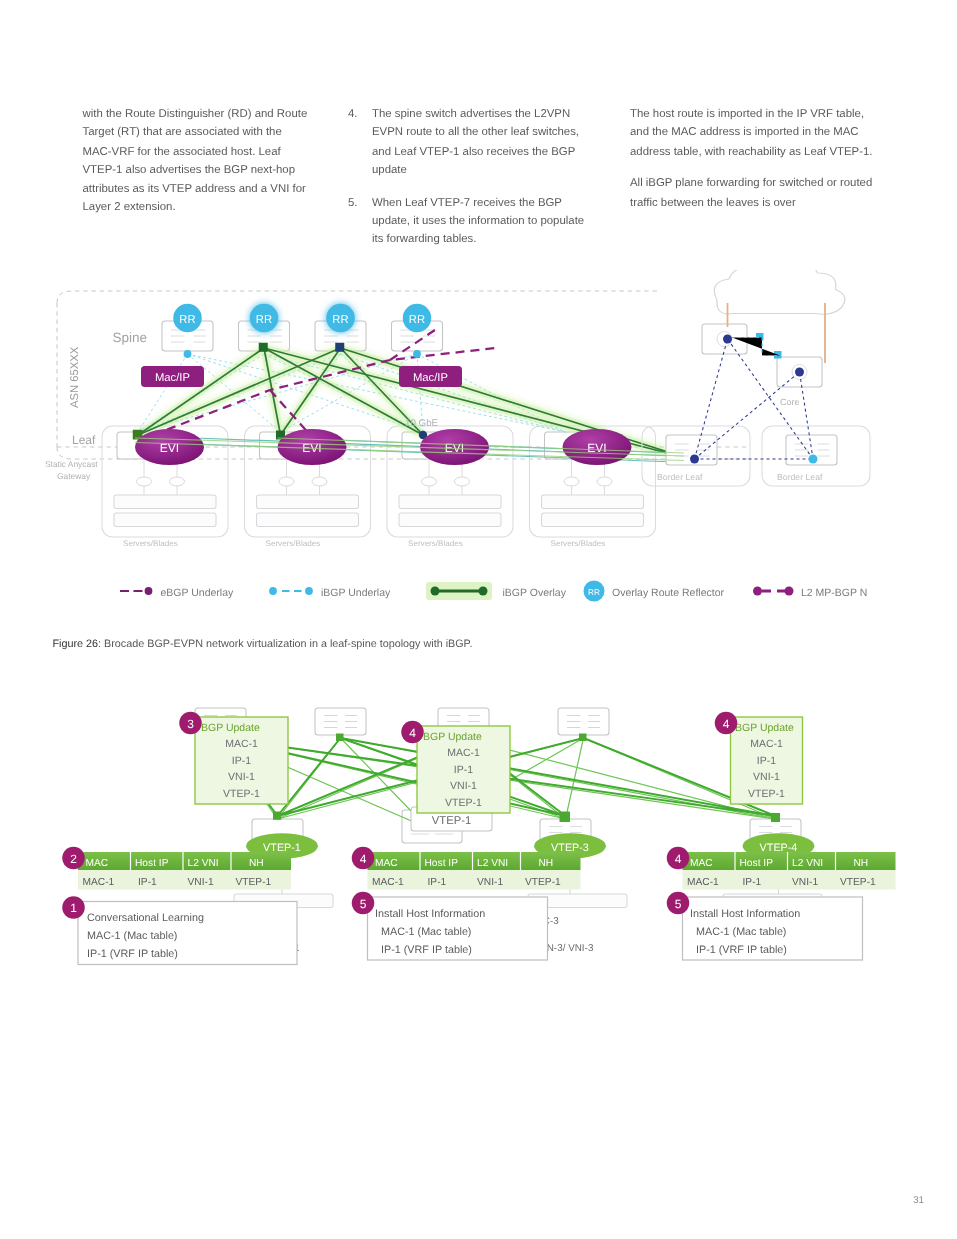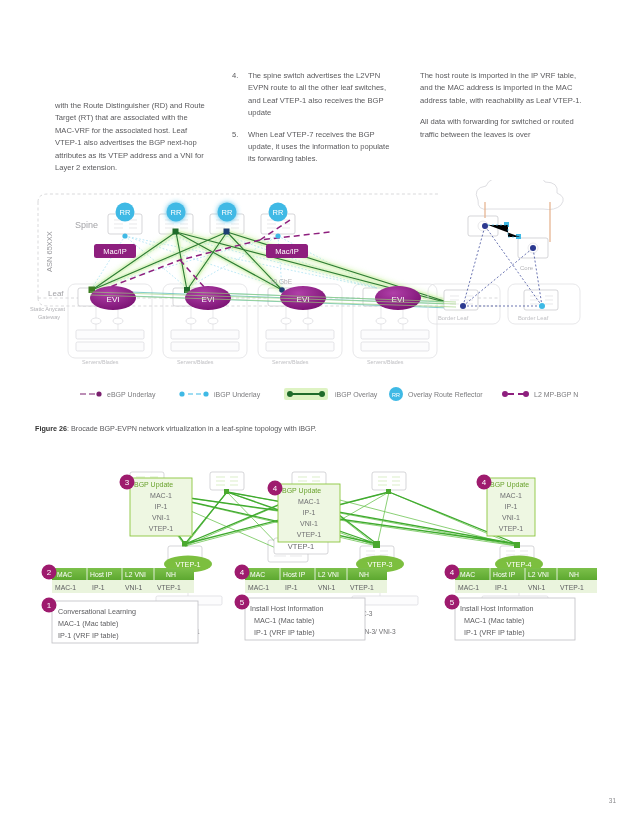--- a/index.html
+++ b/index.html
@@ -13,7 +13,7 @@
   
   .bodytext{position:absolute;top:70px;left:0;width:638px;display:flex;}
   .col{font-size:7.6px;line-height:12.4px;color:#5a5a5d;}
-  .col1{width:150px;margin-left:55px;margin-top:30px;}
+  .col1{width:150px;margin-left:55px;}
   .col2{width:165px;margin-left:27px;}
   .col3{width:165px;margin-left:23px;}
   .numitem{display:flex;margin-bottom:9px;}

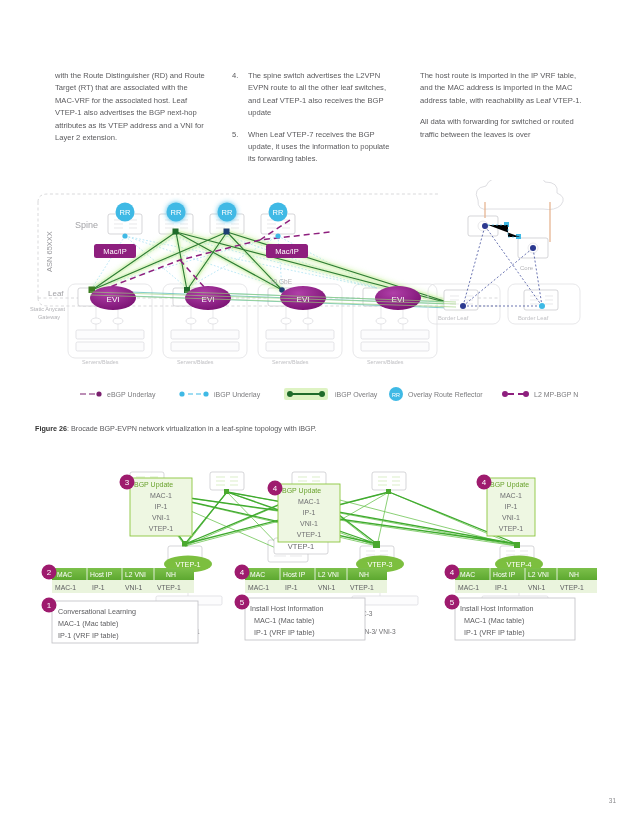--- a/index.html
+++ b/index.html
@@ -59,7 +59,7 @@
 
     <div class="col col3">
       <div class="para">The host route is imported in the IP VRF table, and the MAC address is imported in the MAC address table, with reachability as Leaf VTEP-1.</div>
-      <div class="para">All data with forwarding for switched or routed traffic between the leaves is over</div>
+      <div class="para">All iBGP plane forwarding for switched or routed traffic between the leaves is over</div>
     </div>
   </div>
 

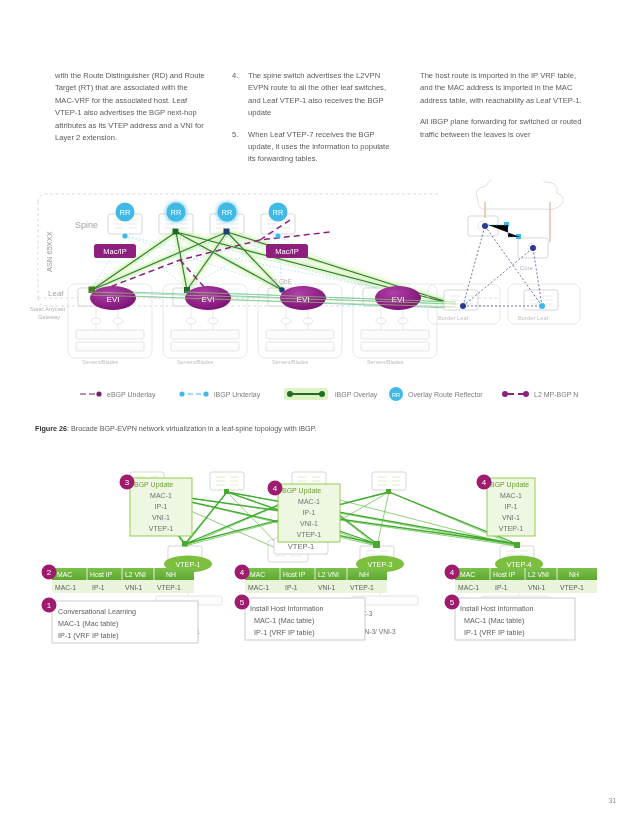--- a/index.html
+++ b/index.html
@@ -23,7 +23,7 @@
 
   
   .figcap{position:absolute;font-size:7.2px;color:#58585b;}
-  .figcap b{color:#333;font-weight:bold;}
+  .figcap b{color:#333;font-weight:normal;}
 
   .fig{position:absolute;}
   #fig26{left:30px;top:180px;width:578px;height:230px;}

